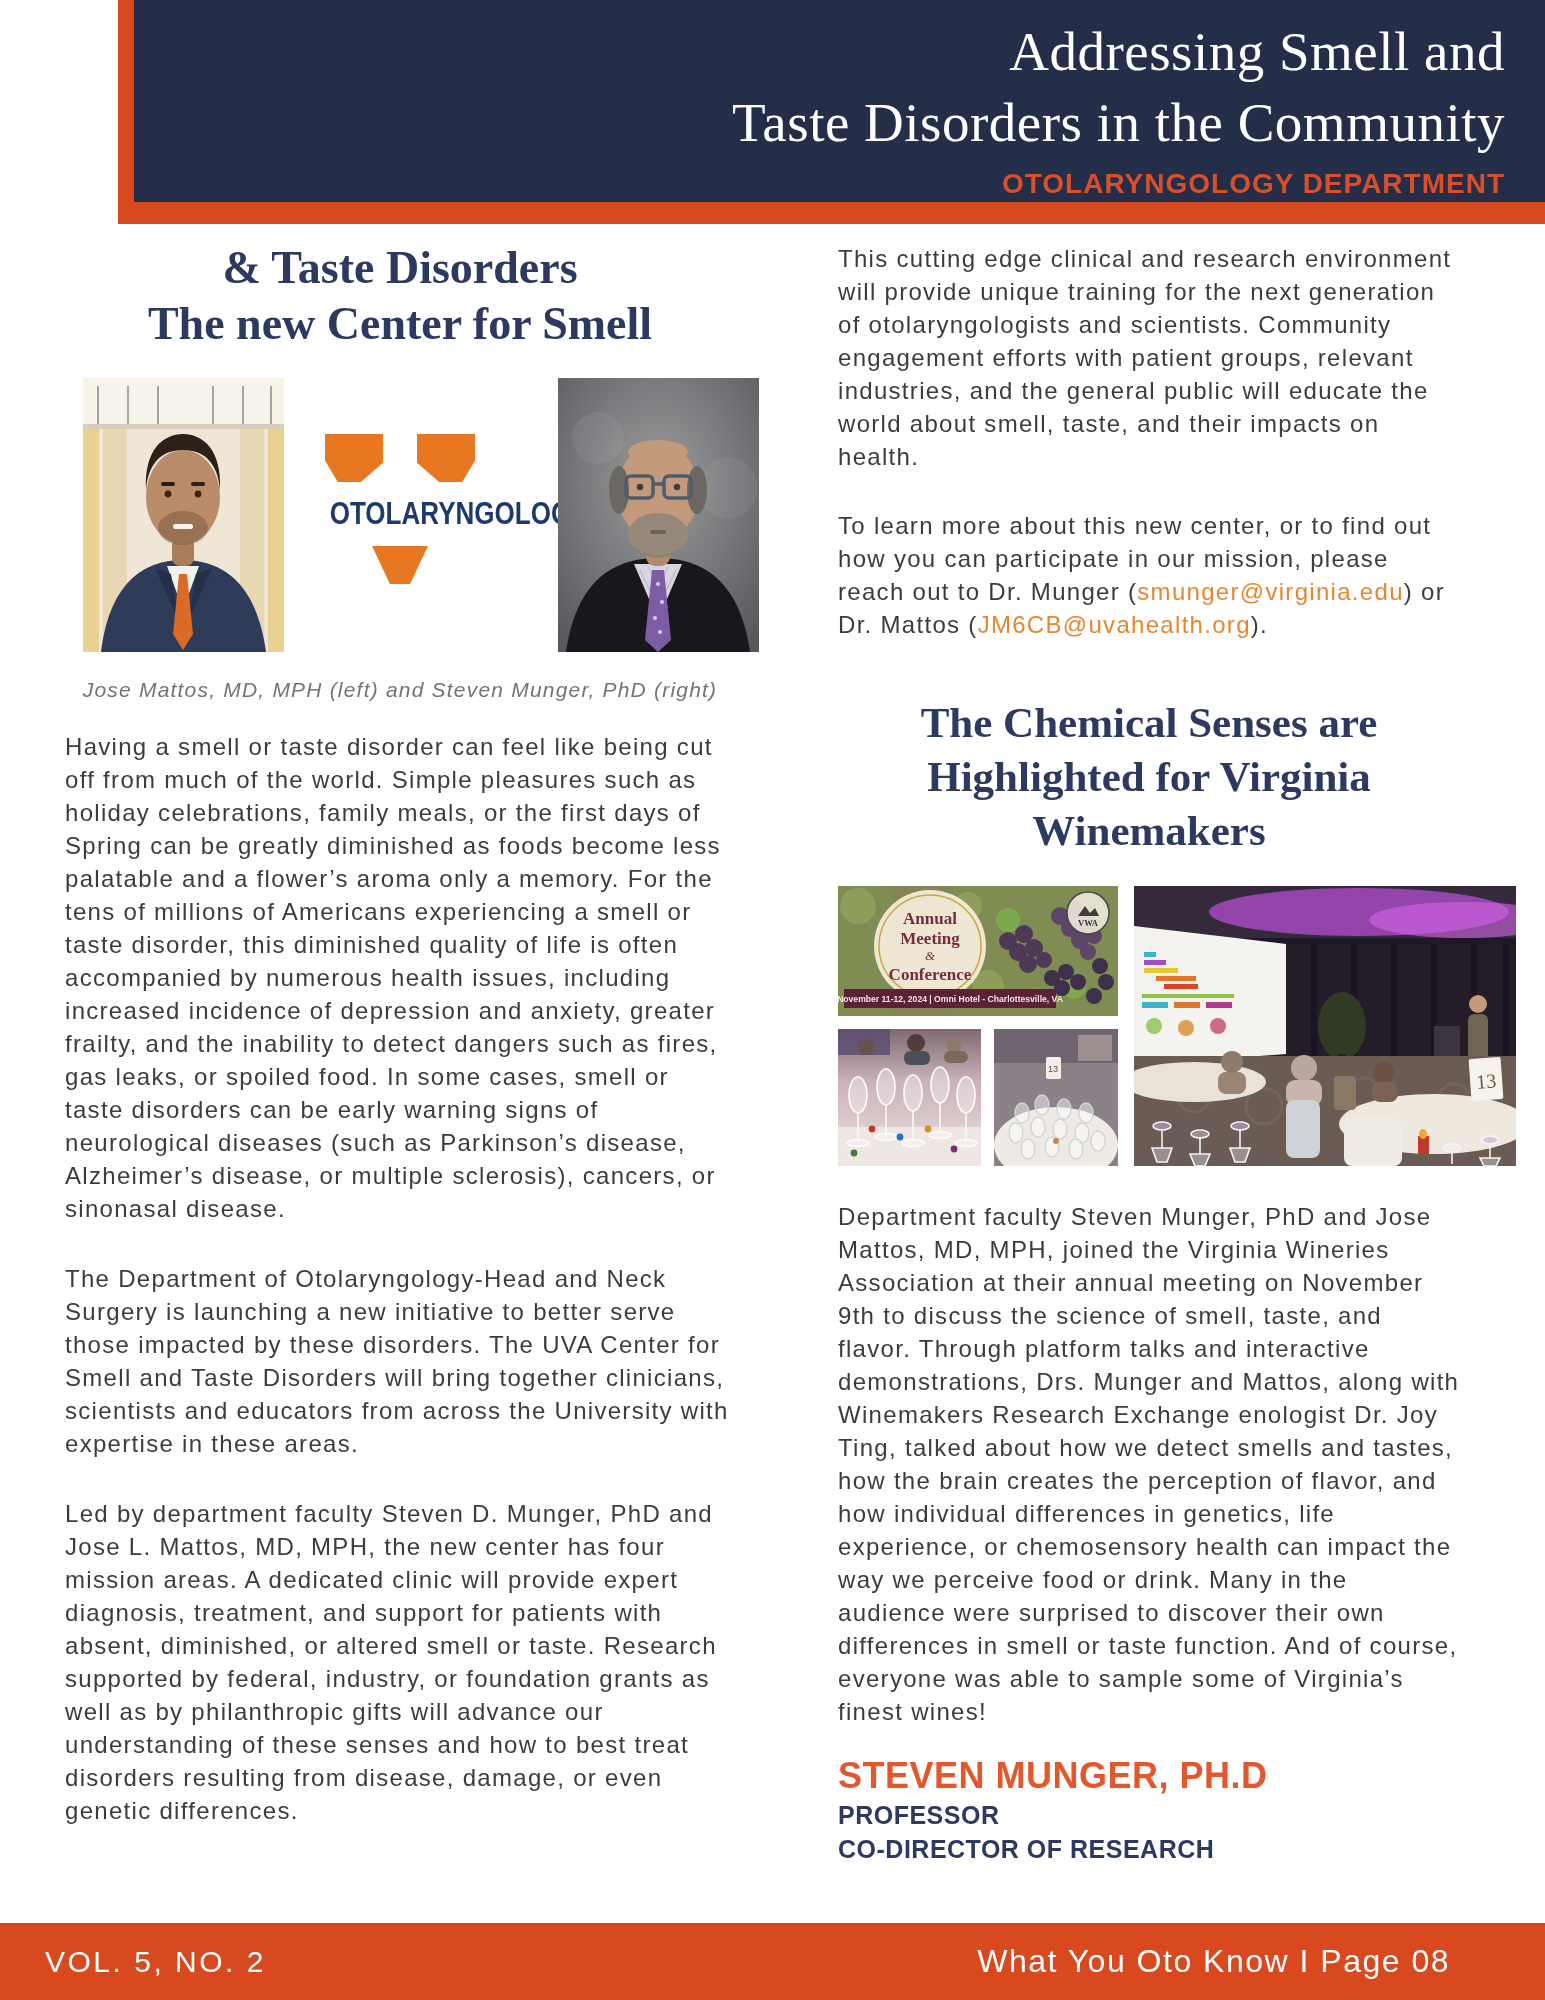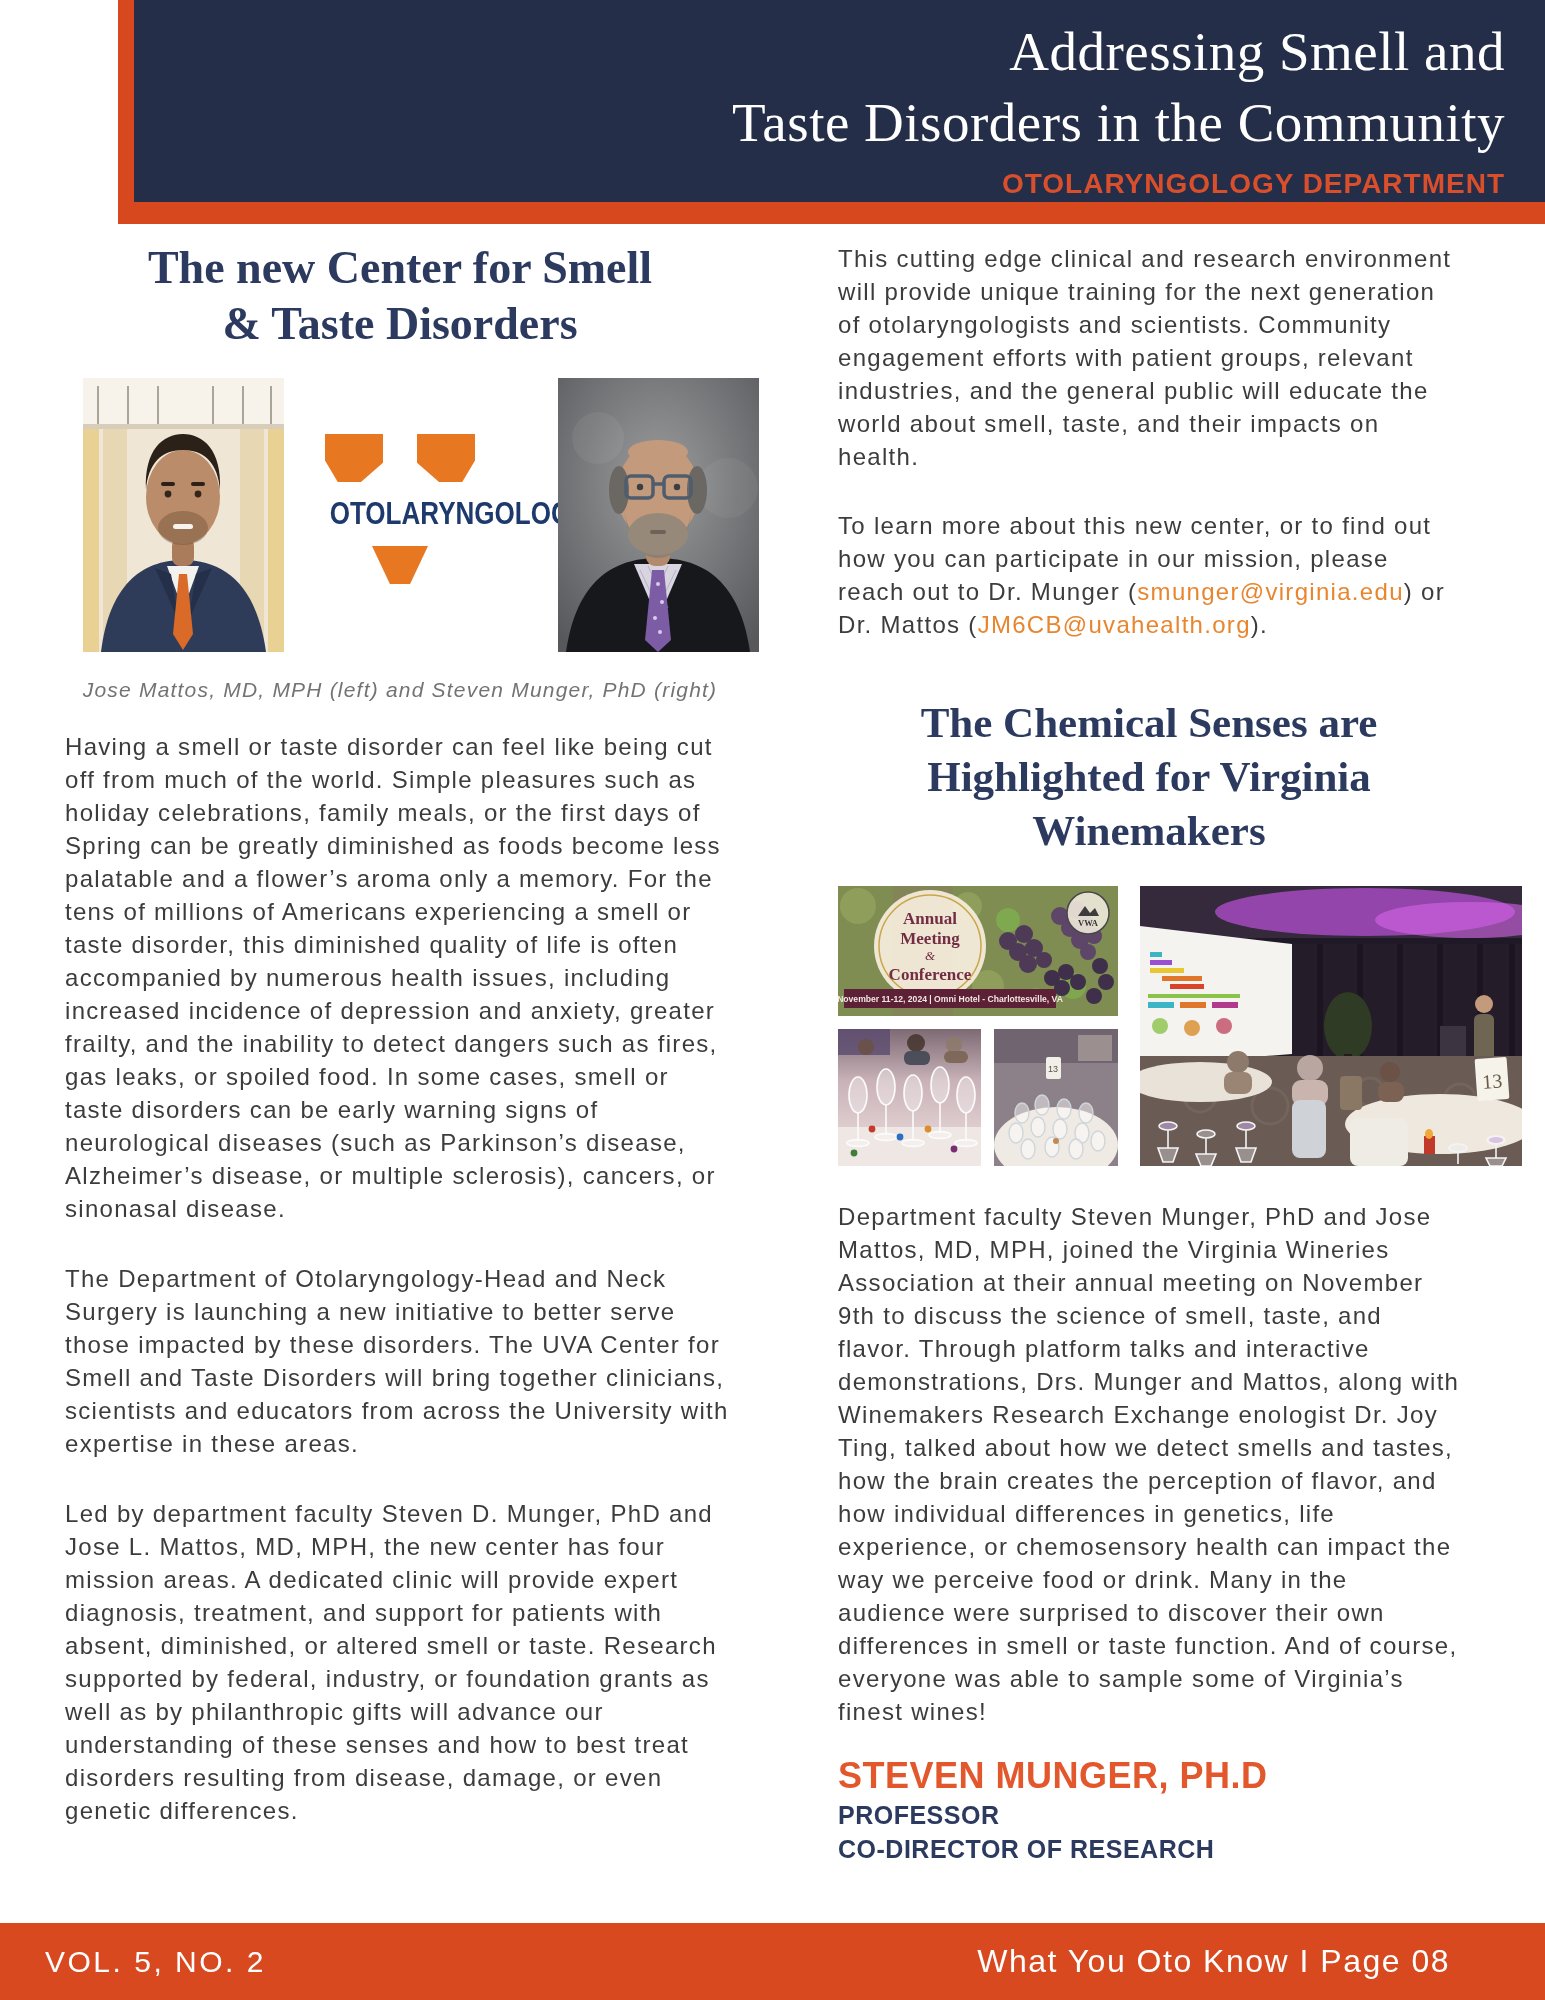--- a/index.html
+++ b/index.html
@@ -81,8 +81,8 @@
 
   <div class="col-left">
     <h2 class="section">
+      <span style="display:block">&amp; Taste Disorders</span>
       <span style="display:block">The new Center for Smell</span>
-      <span style="display:block">&amp; Taste Disorders</span>
     </h2>
 
     <div class="photo-row">

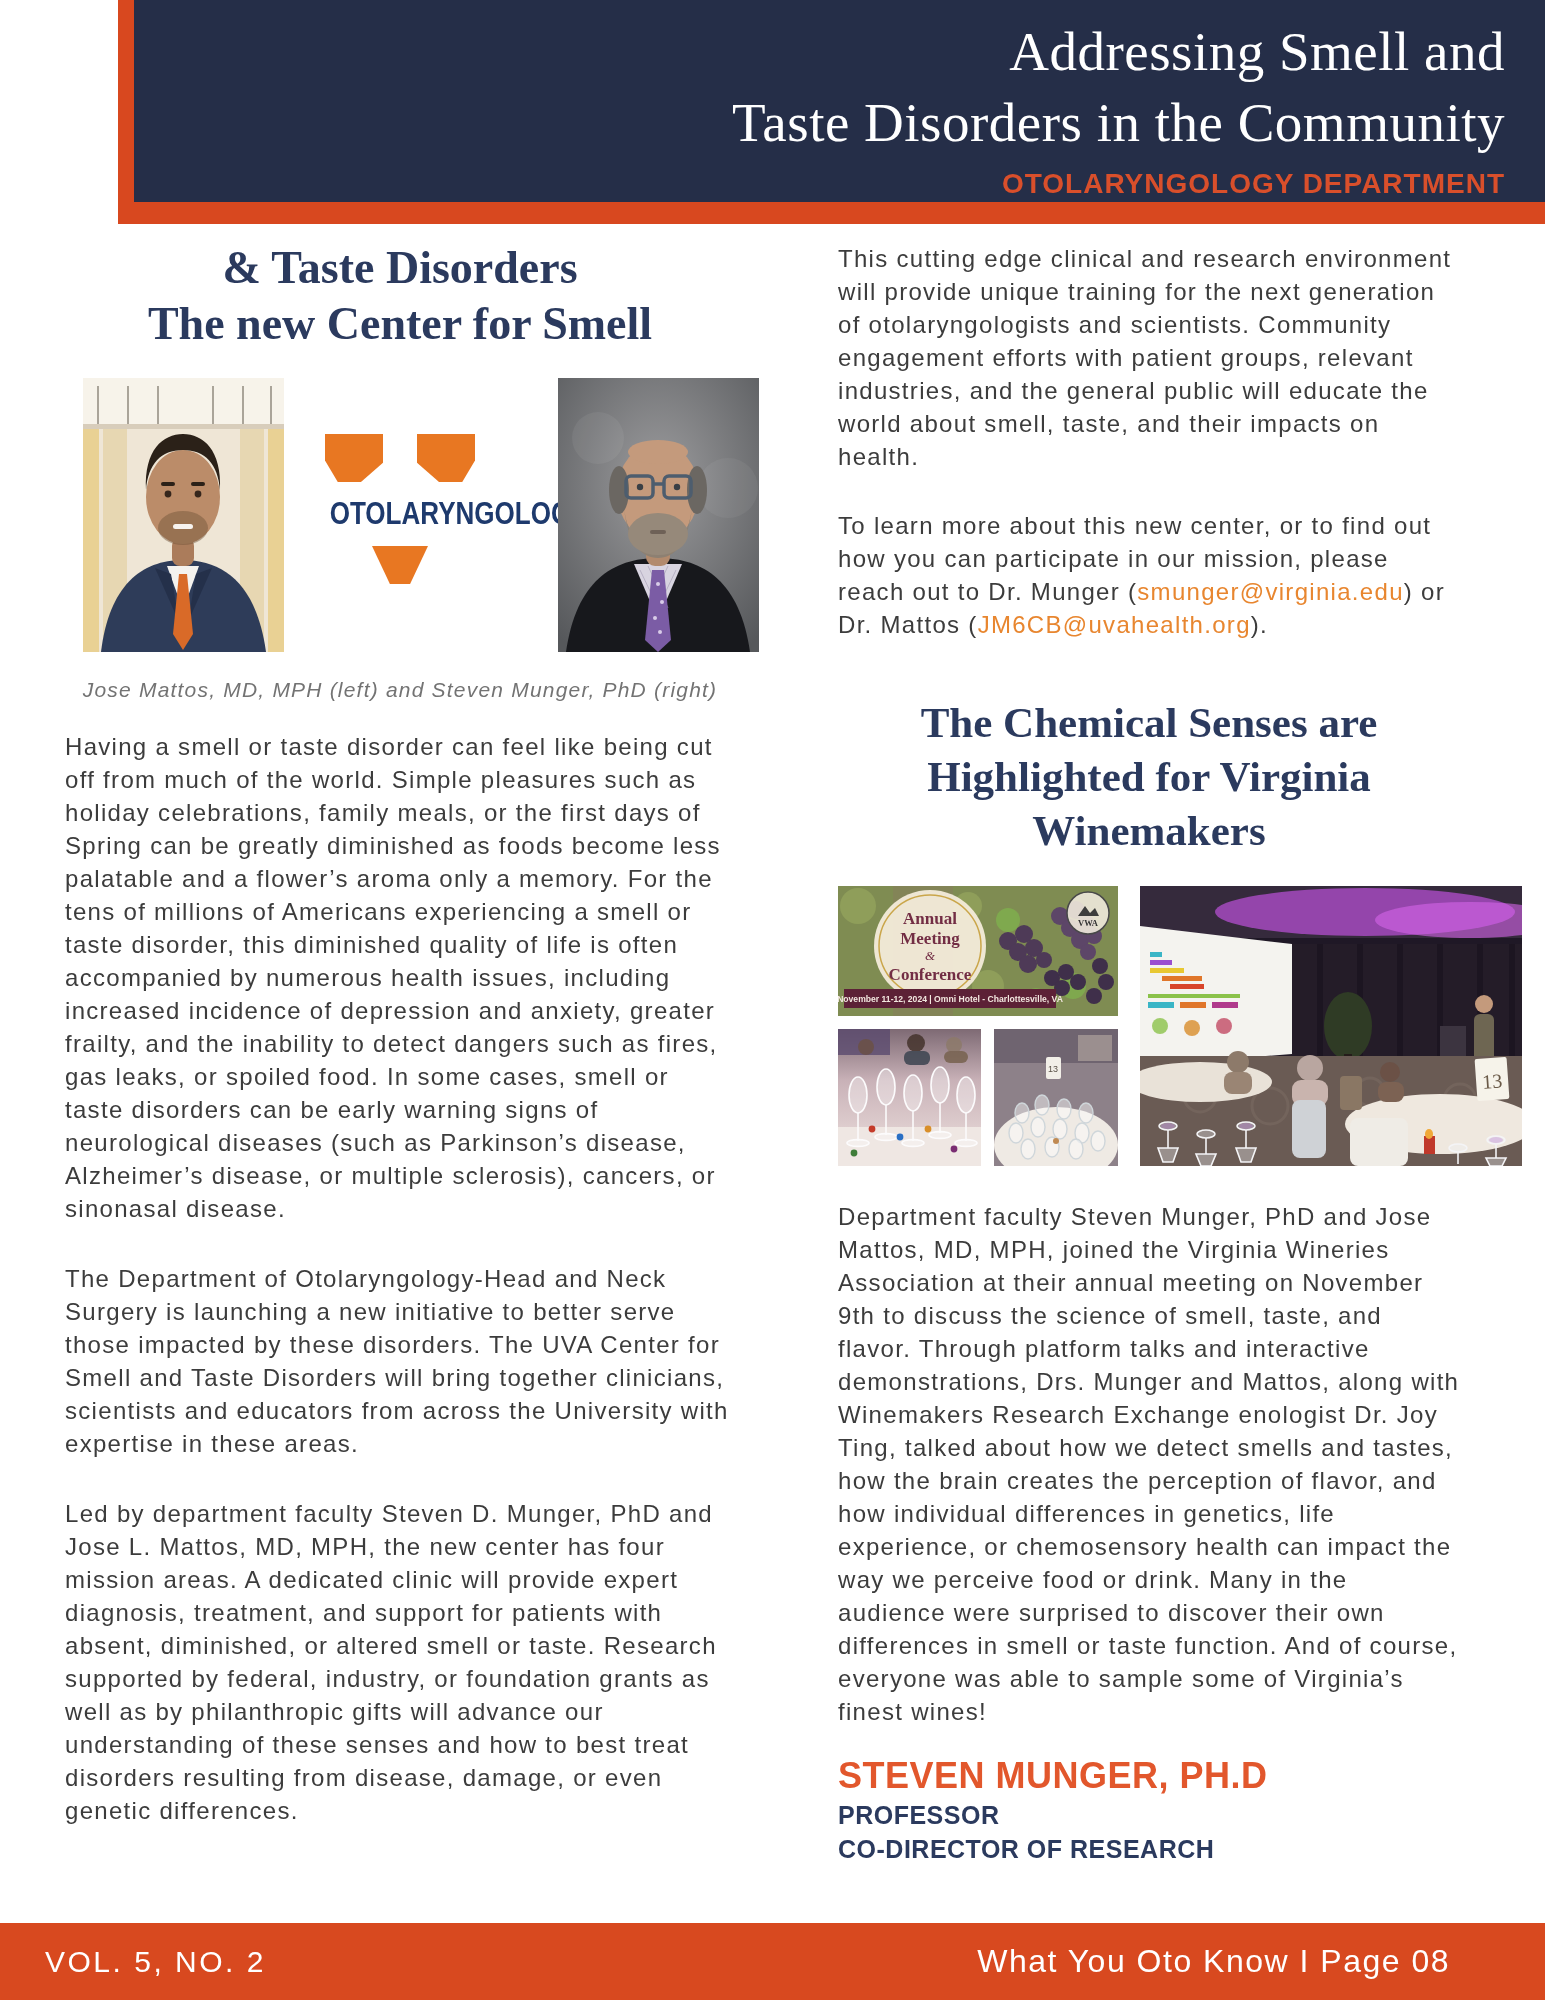--- a/index.html
+++ b/index.html
@@ -43,7 +43,7 @@
         font-size:21px;letter-spacing:1.2px;}
 
   
-  .collage{display:flex;gap:22px;margin-top:28px;width:691px;height:280px;}
+  .collage{display:flex;gap:16px;margin-top:28px;width:691px;height:280px;}
   .collage-left{width:280px;display:flex;flex-direction:column;gap:13px;}
   .banner{height:130px;overflow:hidden;}
   .collage-bottom{display:flex;gap:13px;height:137px;}

